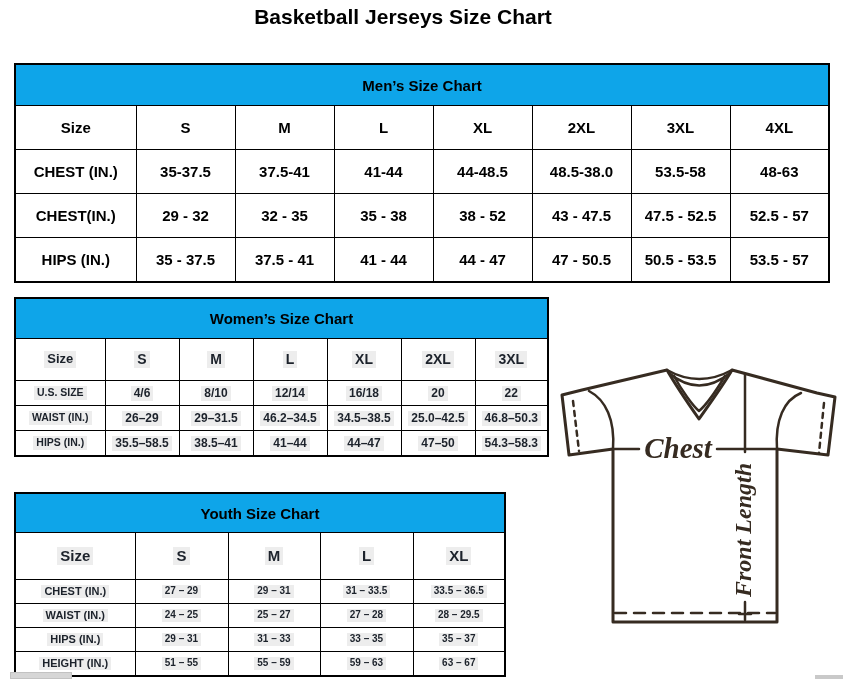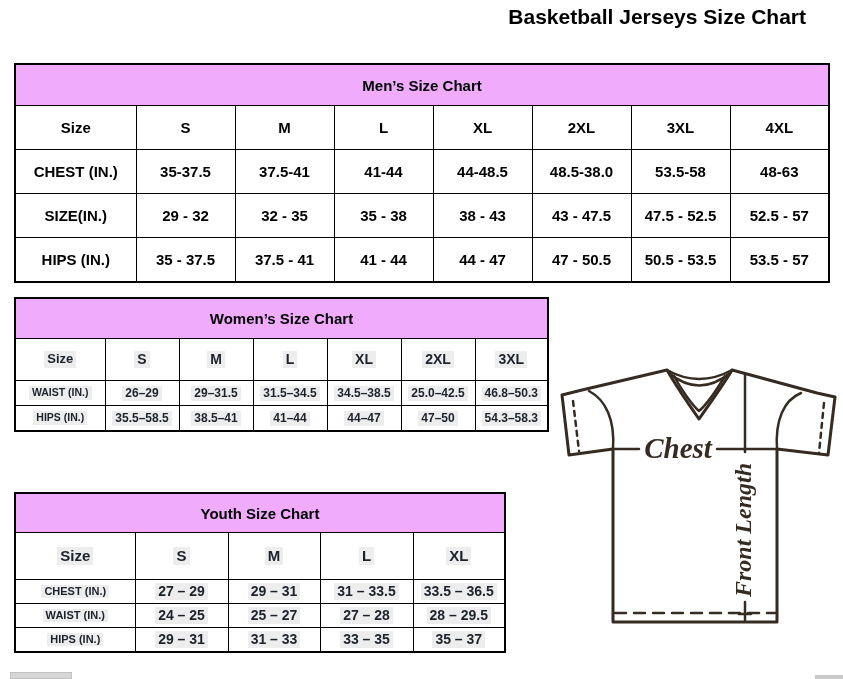--- a/index.html
+++ b/index.html
@@ -8,7 +8,7 @@
     background:#ffffff; font-family:"Liberation Sans", sans-serif;
   }
   .page-title {
-    position:absolute; top:5px; left:0; width:806px; text-align:right;
+    position:absolute; top:5px; left:0; width:806px; text-align:center;
     font-size:21px; font-weight:bold; color:#000;
   }
   table.size-table {

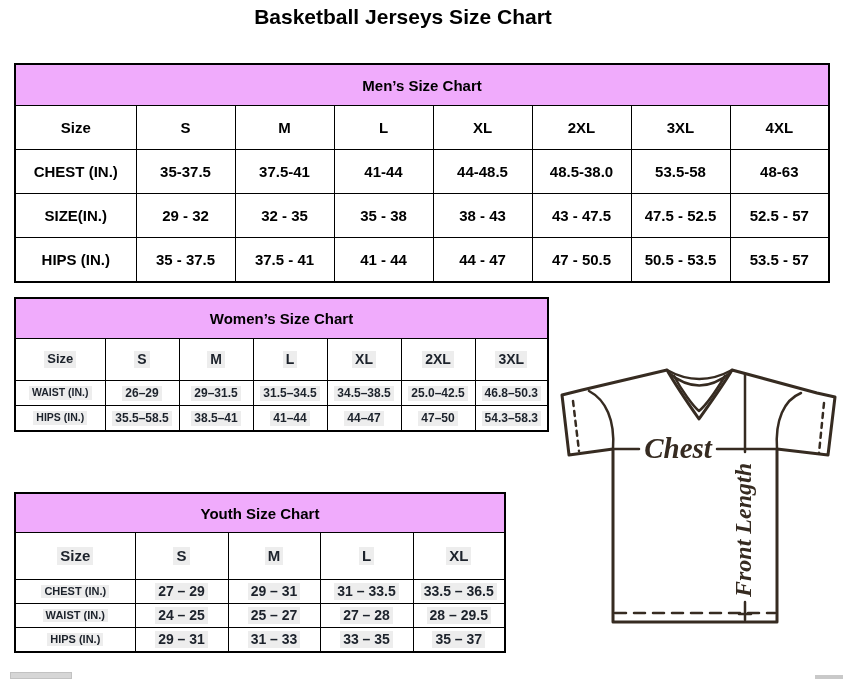--- a/index.html
+++ b/index.html
@@ -19,7 +19,7 @@
     border:1px solid #000; text-align:center; vertical-align:middle;
     padding:0; font-weight:bold; color:#000; overflow:hidden; white-space:nowrap;
   }
-  tr.chart-header td { background:#f0abfc; font-size:15px; }
+  tr.chart-header td { background:#0ea5e9; font-size:15px; }
   
   #mens { left:14px; top:63px; width:814px; }
   #mens tr.chart-header td { height:40px; }

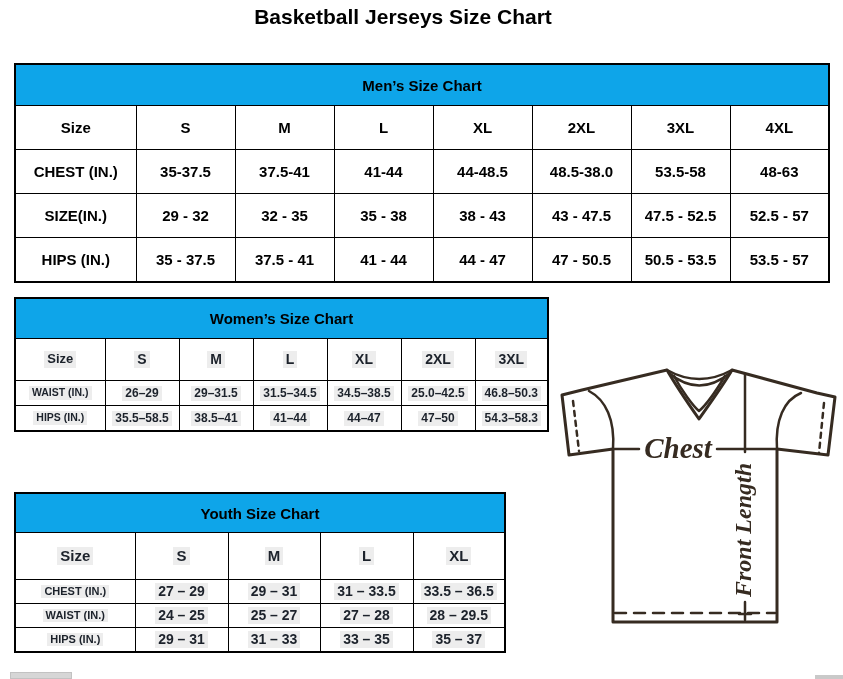--- a/index.html
+++ b/index.html
@@ -95,7 +95,7 @@
         <td class="value-cell"><span>48-63</span></td>
       </tr>
       <tr class="data-row">
-        <td class="row-label"><span>SIZE(IN.)</span></td>
+        <td class="row-label"><span>CHEST(IN.)</span></td>
         <td class="value-cell"><span>29 - 32</span></td>
         <td class="value-cell"><span>32 - 35</span></td>
         <td class="value-cell"><span>35 - 38</span></td>

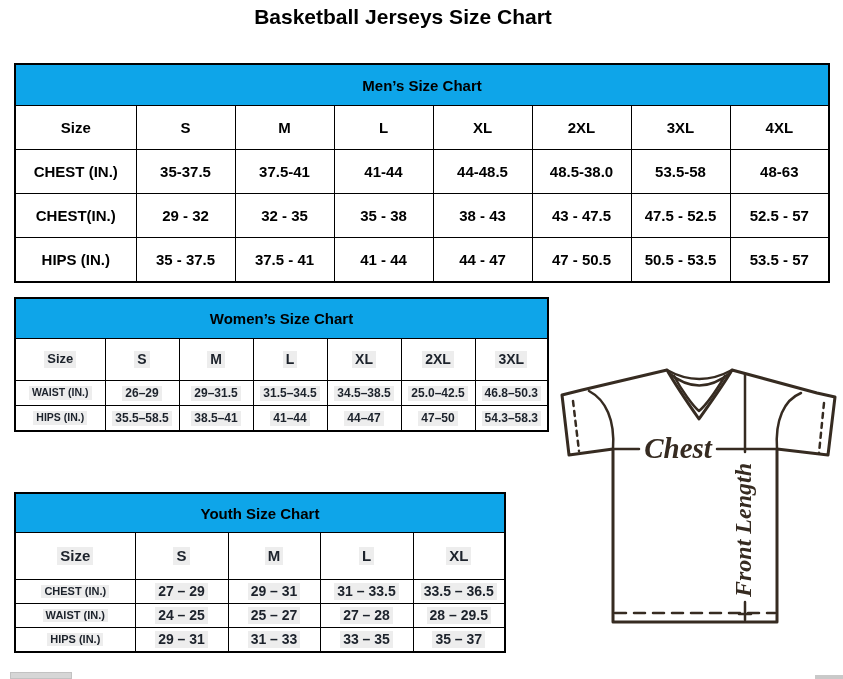--- a/index.html
+++ b/index.html
@@ -99,7 +99,7 @@
         <td class="value-cell"><span>29 - 32</span></td>
         <td class="value-cell"><span>32 - 35</span></td>
         <td class="value-cell"><span>35 - 38</span></td>
-        <td class="value-cell"><span>38 - 43</span></td>
+        <td class="value-cell"><span>38 - 52</span></td>
         <td class="value-cell"><span>43 - 47.5</span></td>
         <td class="value-cell"><span>47.5 - 52.5</span></td>
         <td class="value-cell"><span>52.5 - 57</span></td>

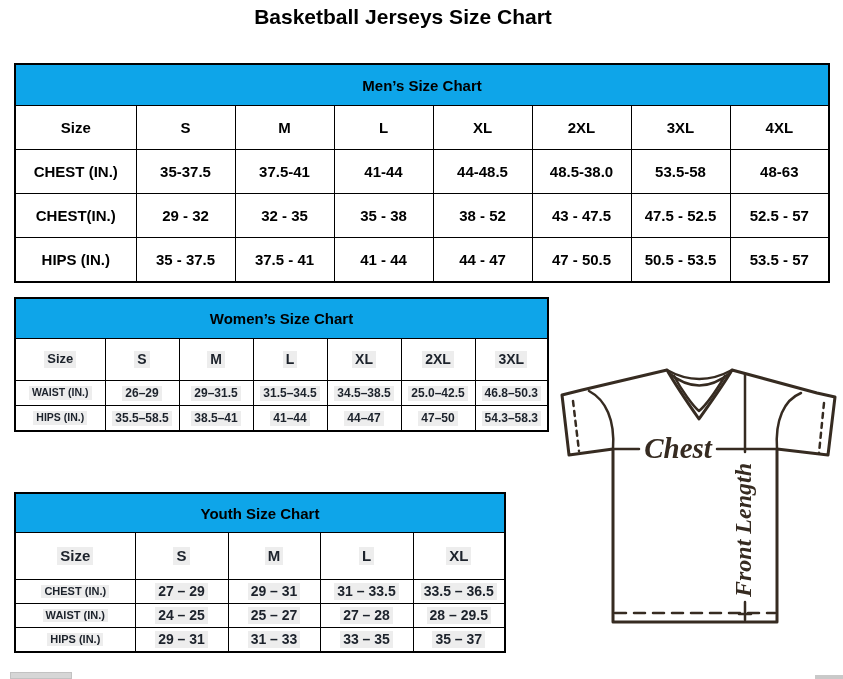--- a/index.html
+++ b/index.html
@@ -139,6 +139,15 @@
         <td class="size-cell"><span class="shade">XL</span></td>
         <td class="size-cell"><span class="shade">2XL</span></td>
         <td class="size-cell"><span class="shade">3XL</span></td>
+      </tr>
+      <tr class="data-row">
+        <td class="row-label"><span class="shade">U.S. SIZE</span></td>
+        <td class="value-cell"><span class="shade">4/6</span></td>
+        <td class="value-cell"><span class="shade">8/10</span></td>
+        <td class="value-cell"><span class="shade">12/14</span></td>
+        <td class="value-cell"><span class="shade">16/18</span></td>
+        <td class="value-cell"><span class="shade">20</span></td>
+        <td class="value-cell"><span class="shade">22</span></td>
       </tr>
       <tr class="data-row">
         <td class="row-label"><span class="shade">WAIST (IN.)</span></td>

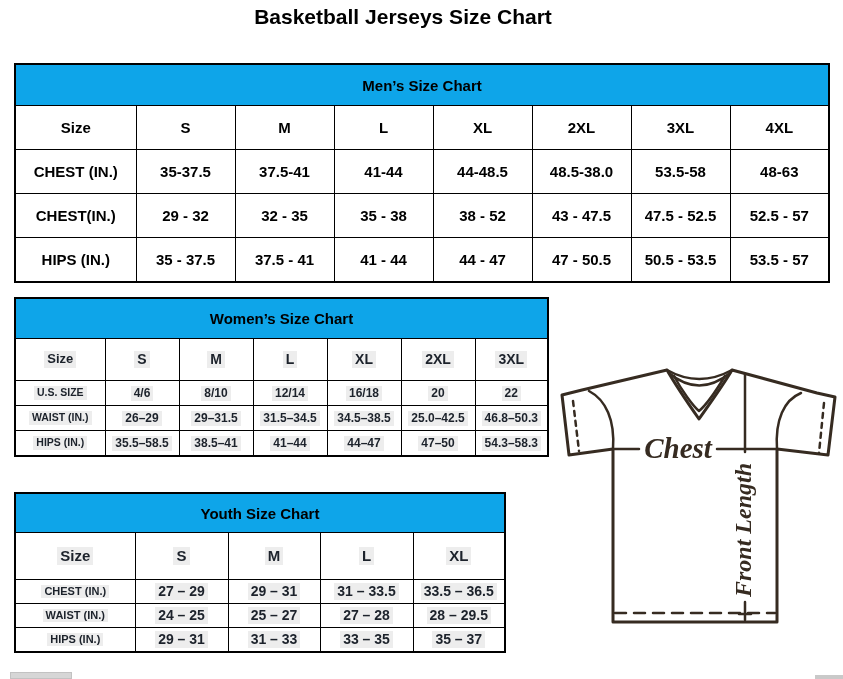--- a/index.html
+++ b/index.html
@@ -153,7 +153,7 @@
         <td class="row-label"><span class="shade">WAIST (IN.)</span></td>
         <td class="value-cell"><span class="shade">26–29</span></td>
         <td class="value-cell"><span class="shade">29–31.5</span></td>
-        <td class="value-cell"><span class="shade">31.5–34.5</span></td>
+        <td class="value-cell"><span class="shade">46.2–34.5</span></td>
         <td class="value-cell"><span class="shade">34.5–38.5</span></td>
         <td class="value-cell"><span class="shade">25.0–42.5</span></td>
         <td class="value-cell"><span class="shade">46.8–50.3</span></td>

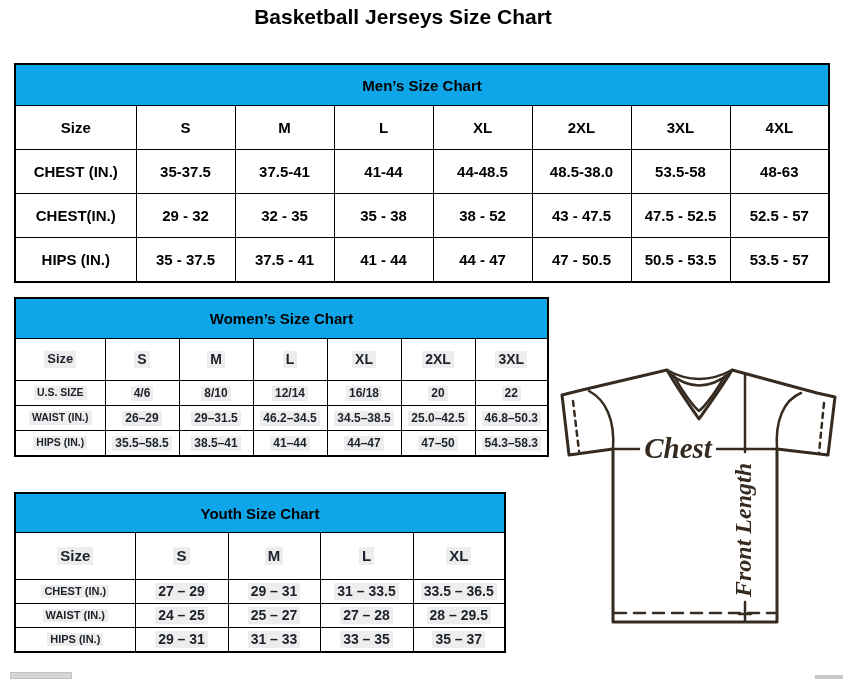--- a/index.html
+++ b/index.html
@@ -39,7 +39,7 @@
   #youth td { color:#1c222b; }
   #youth tr.chart-header td { height:38px; color:#000; }
   #youth tr.size-row td { height:46px; font-size:15px; }
-  #youth tr.data-row td { height:23px; font-size:14px; }
+  #youth tr.data-row td { height:23px; font-size:10px; }
   #youth tr.data-row td.row-label { font-size:11px; }
   
   .shade { background:#ededed; padding:0 3px; display:inline-block; line-height:1.25; }

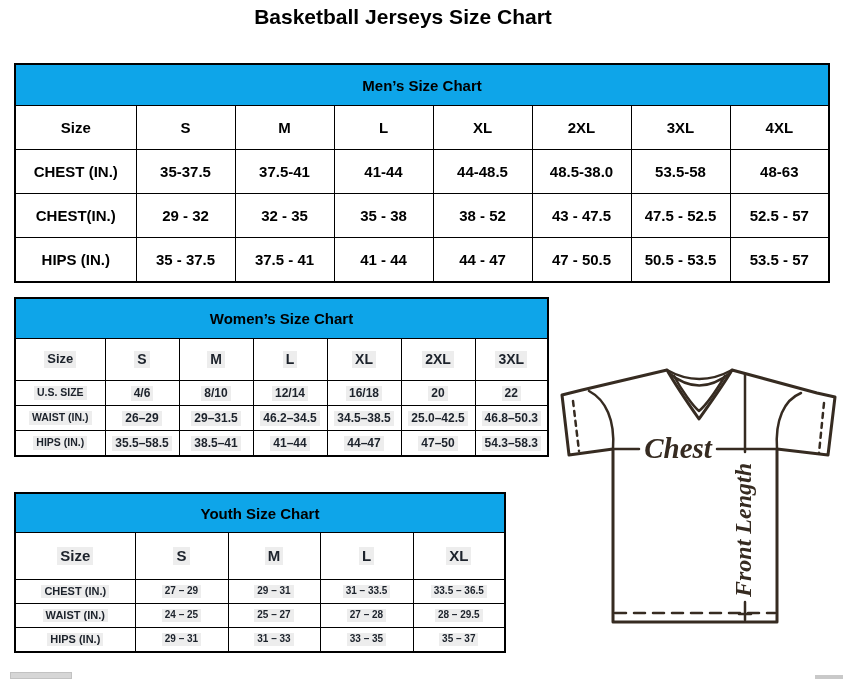--- a/index.html
+++ b/index.html
@@ -210,6 +210,13 @@
         <td class="value-cell"><span class="shade">33 – 35</span></td>
         <td class="value-cell"><span class="shade">35 – 37</span></td>
       </tr>
+      <tr class="data-row">
+        <td class="row-label"><span class="shade">HEIGHT (IN.)</span></td>
+        <td class="value-cell"><span class="shade">51 – 55</span></td>
+        <td class="value-cell"><span class="shade">55 – 59</span></td>
+        <td class="value-cell"><span class="shade">59 – 63</span></td>
+        <td class="value-cell"><span class="shade">63 – 67</span></td>
+      </tr>
     </tbody>
   </table>
 

